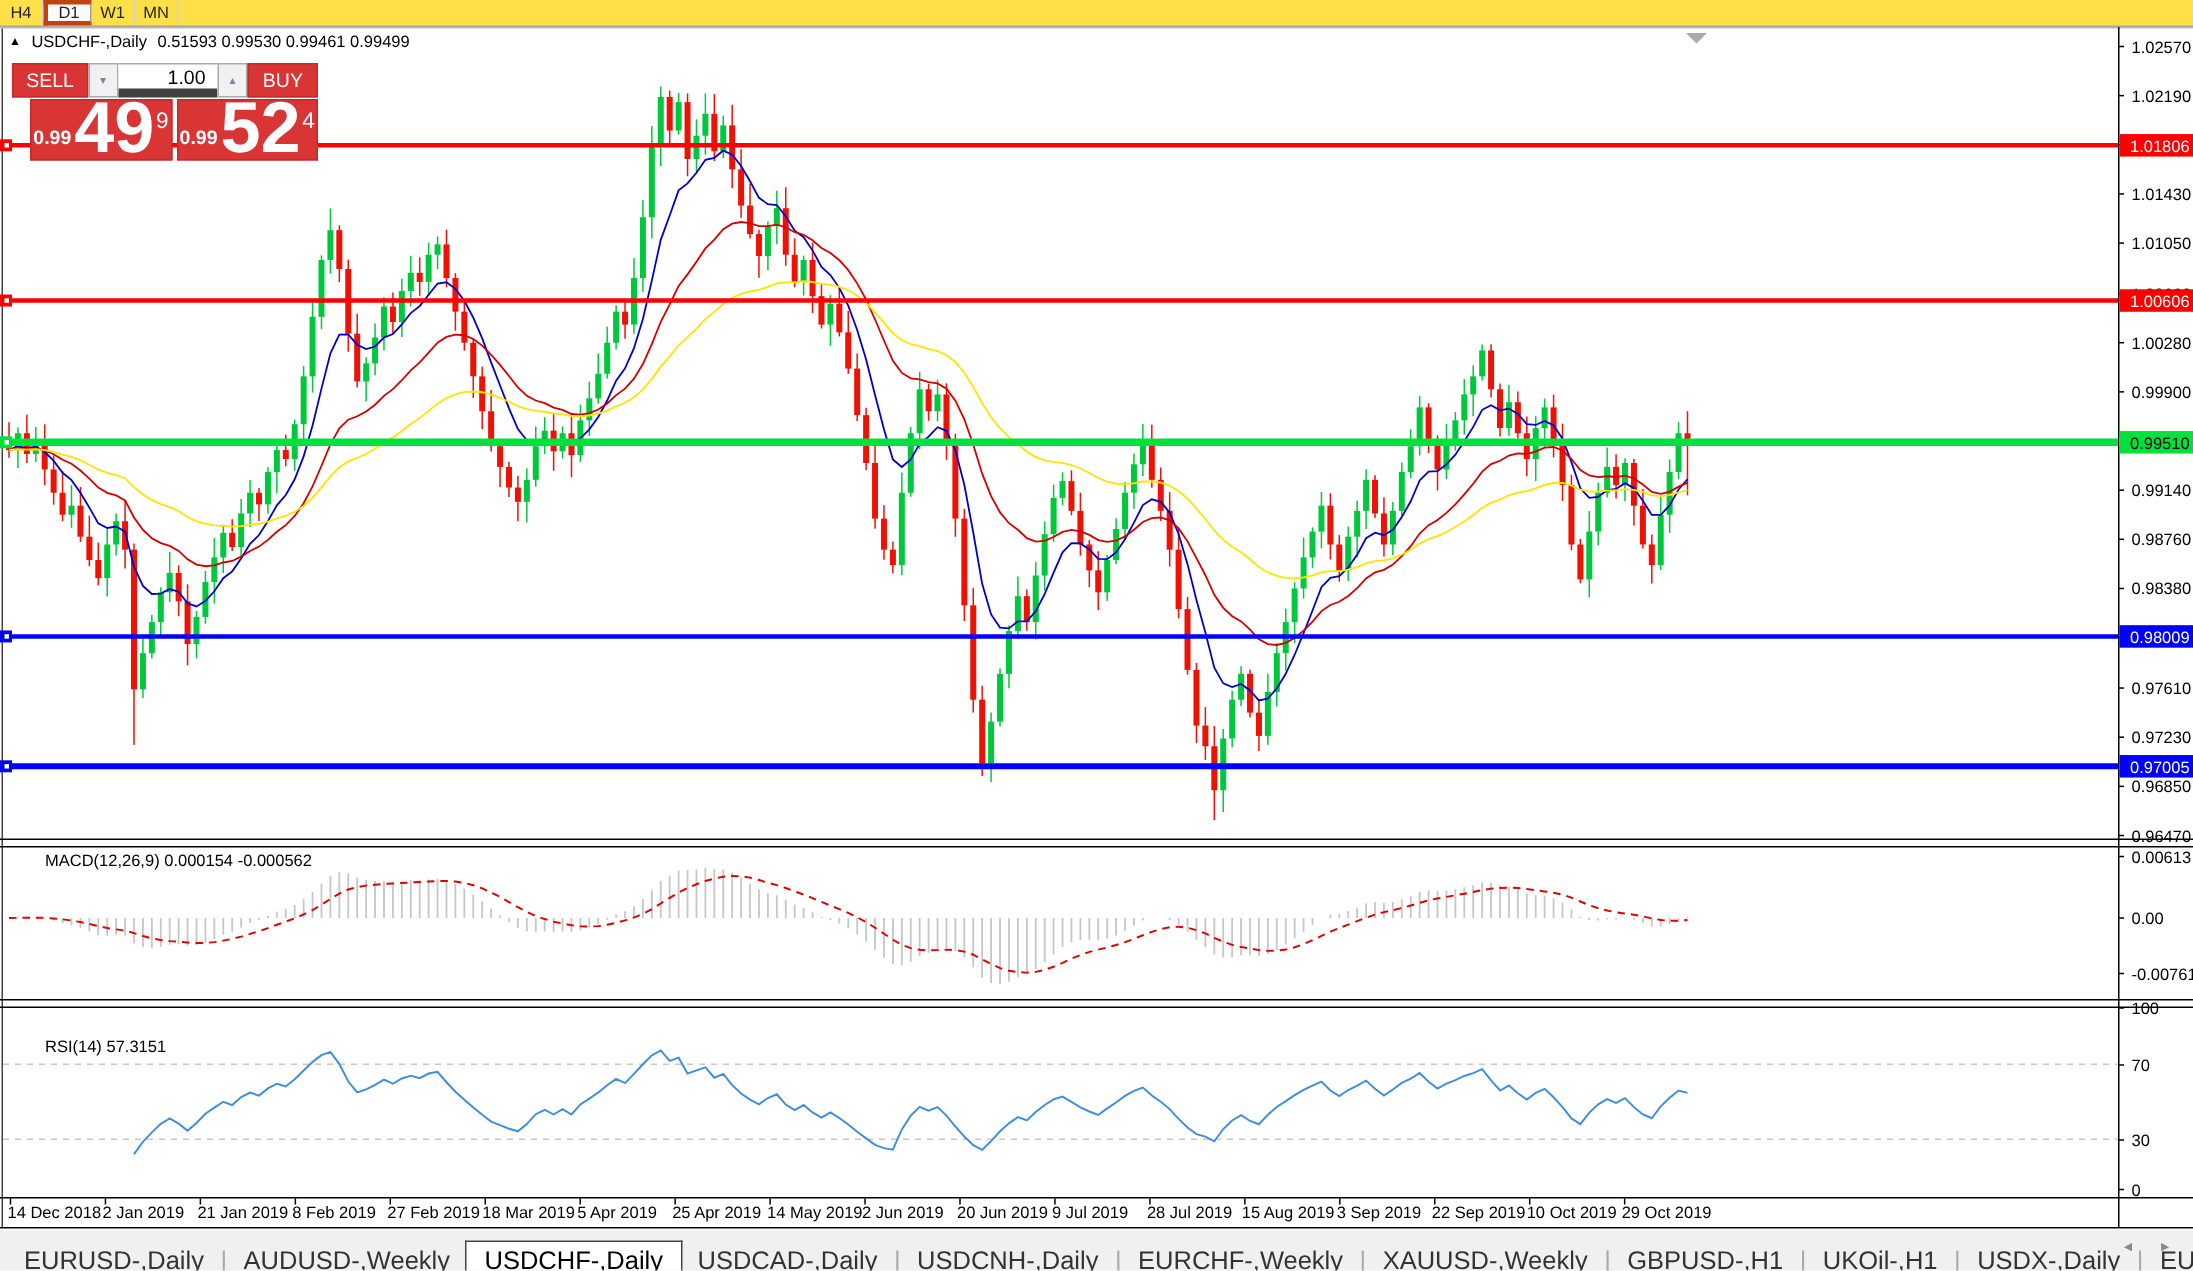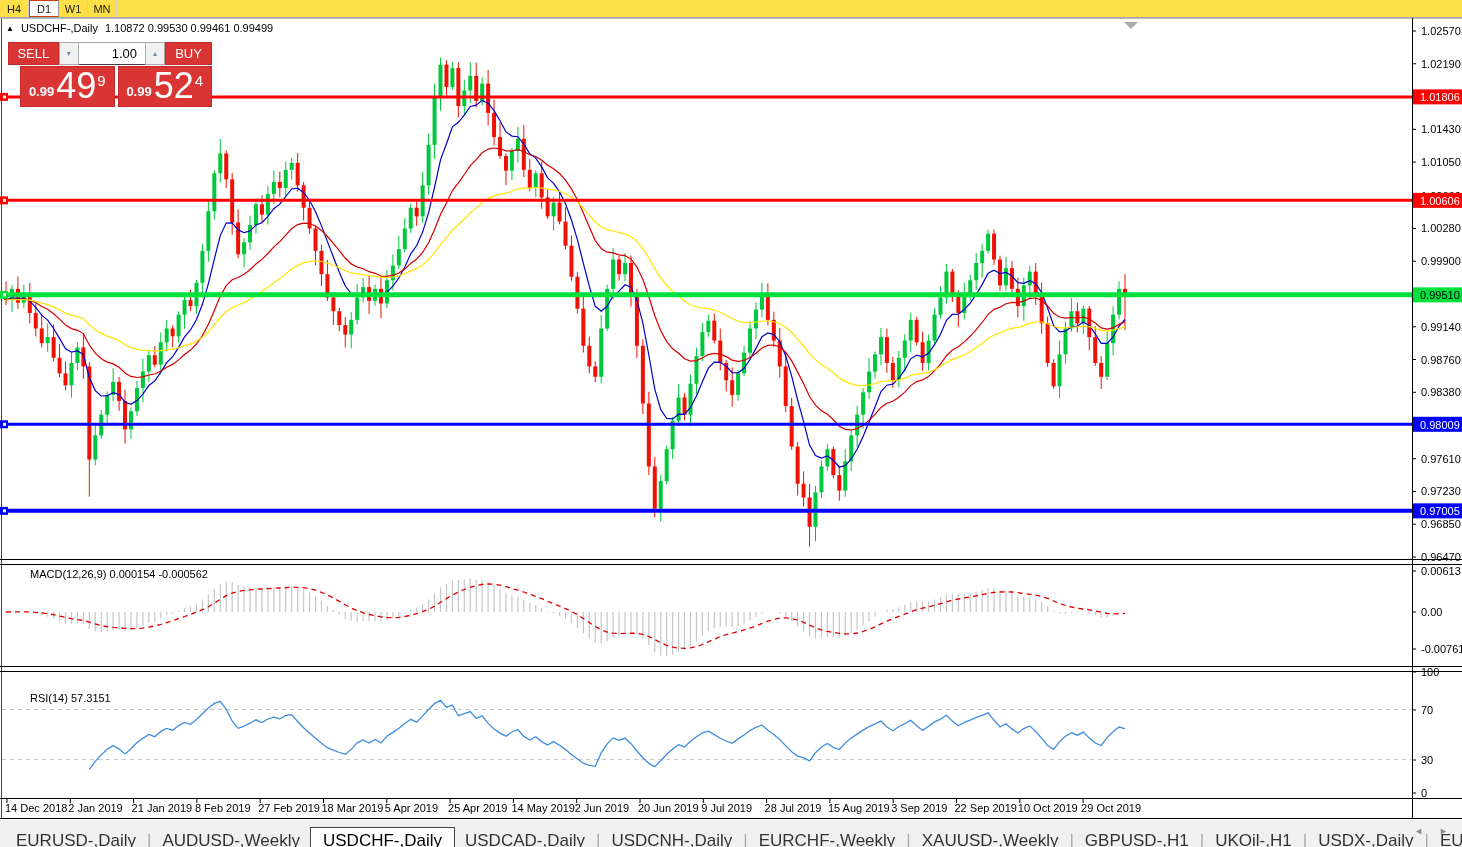--- a/index.html
+++ b/index.html
@@ -10,7 +10,7 @@
            border-bottom:1px solid #a6a6a6;display:flex;align-items:stretch;box-sizing:border-box;}
   .tfbtn{width:28px;font-size:11px;color:#222;display:flex;align-items:center;justify-content:center;
          border-right:1px solid #d0d0d0;cursor:default;}
-  .tfbtn.active{background:#fbfbfb;border:1px solid #c2410c;border-right:1px solid #9a9a9a;}
+  .tfbtn.active{background:#fbfbfb;border:3px solid #c2410c;border-right:1px solid #9a9a9a;}
   
   #chart-title{position:absolute;left:6px;top:22px;font-size:11px;color:#000;display:flex;gap:7px;align-items:baseline;}
   #chart-title .tri{font-size:8px;position:relative;top:-1px;}

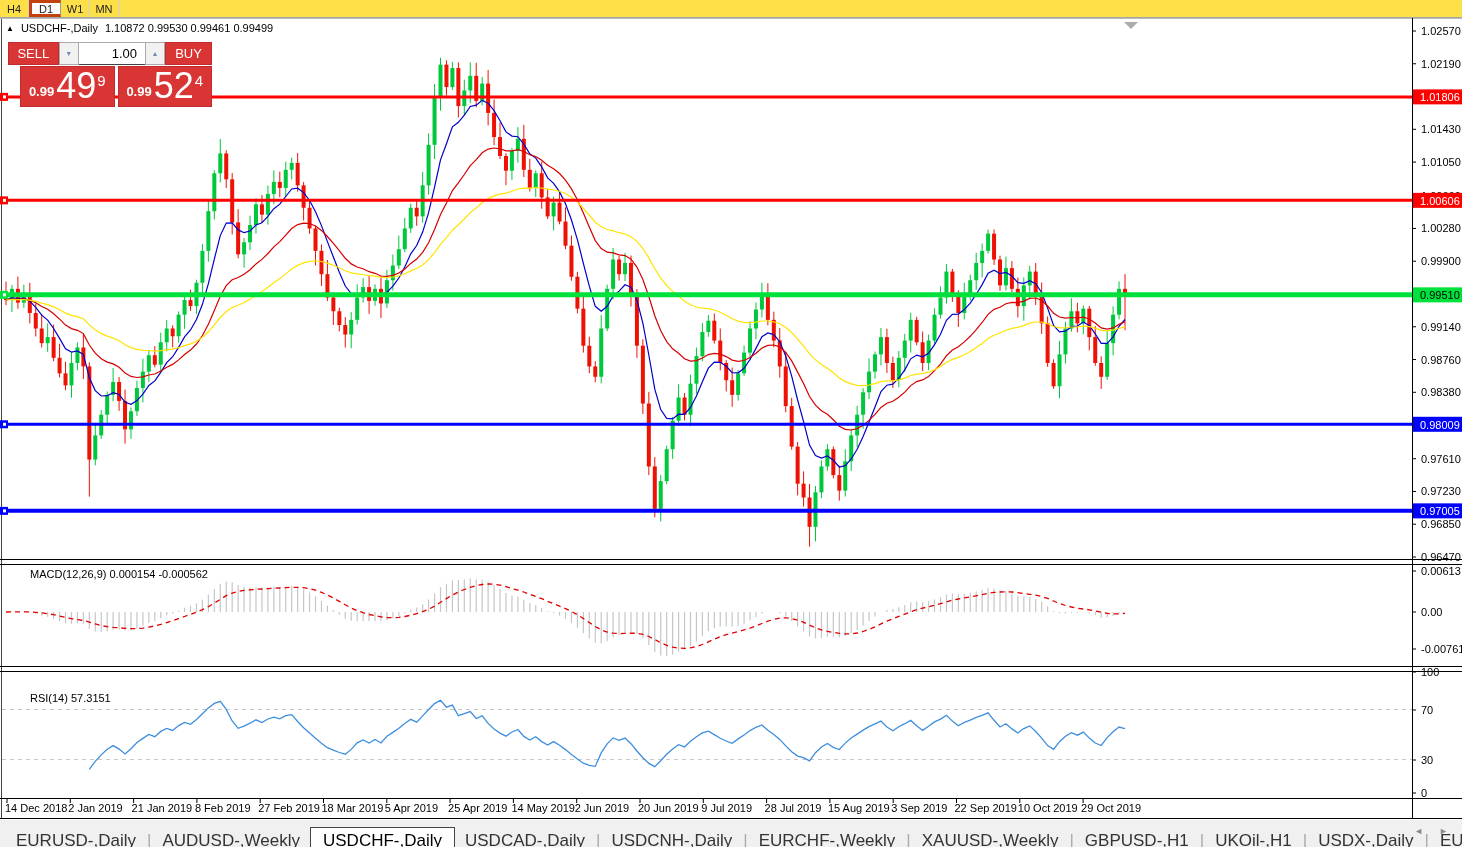--- a/index.html
+++ b/index.html
@@ -749,7 +749,7 @@
 <div id="chart-title">
   <span class="tri">▲</span>
   <span>USDCHF-,Daily</span>
-  <span>1.10872 0.99530 0.99461 0.99499</span>
+  <span>0.51593 0.99530 0.99461 0.99499</span>
 </div>
 
 <div id="order-widget">

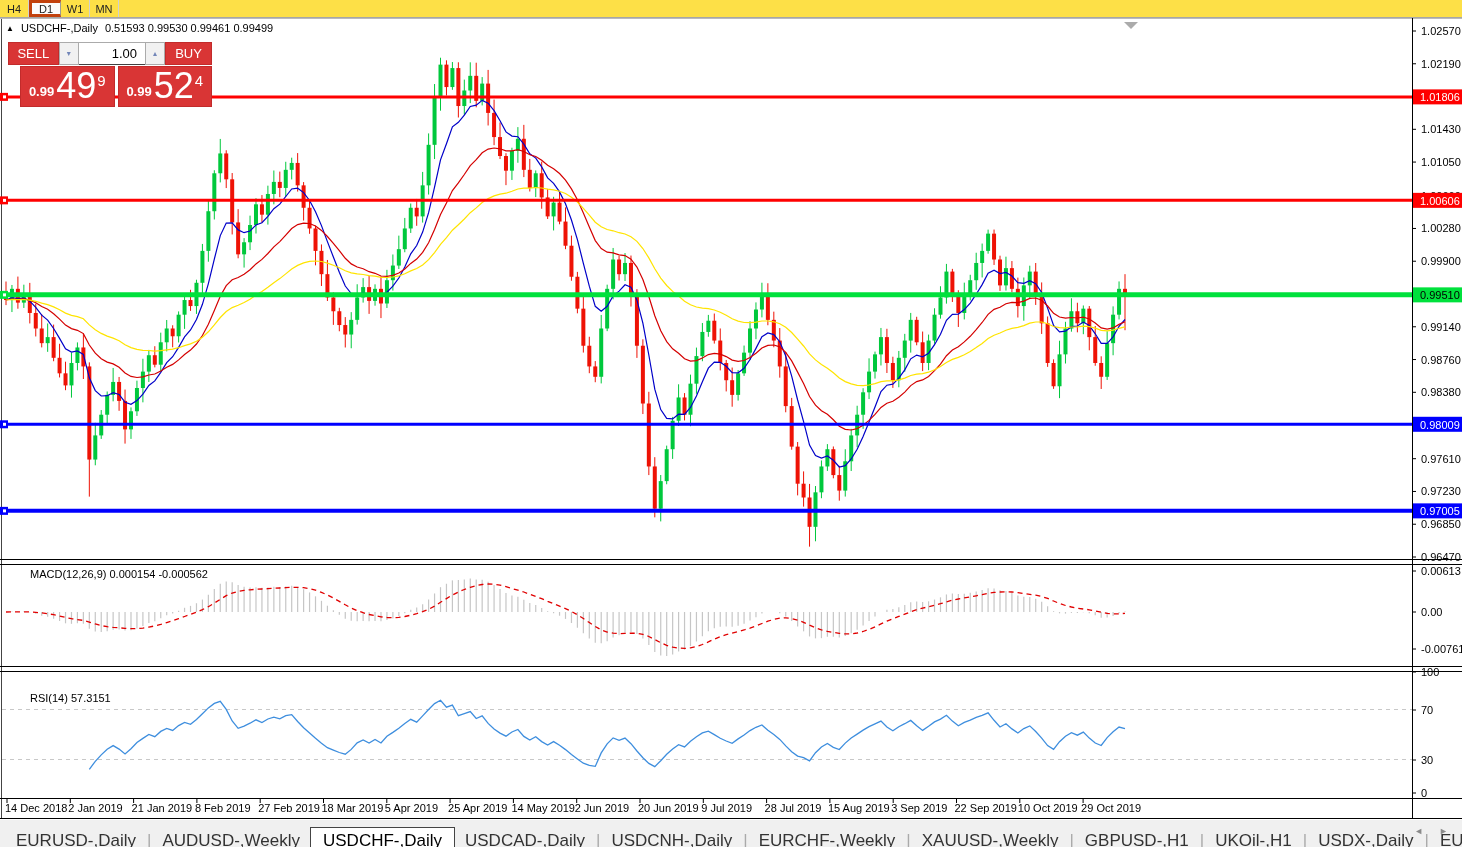--- a/index.html
+++ b/index.html
@@ -22,7 +22,7 @@
   #buy-btn{width:49px;font-size:13px;display:flex;align-items:center;justify-content:center;}
   .spinbtn{width:21px;background:#f1f1f1;border:1px solid #ababab;box-sizing:border-box;color:#7286b8;
            font-size:8px;display:flex;align-items:center;justify-content:center;}
-  #vol-box{width:69px;background:#fff;border-top:1px solid #ababab;border-bottom:1px solid #404040;
+  #vol-box{width:69px;background:#fff;border-top:1px solid #ababab;border-bottom:6px solid #404040;
            box-sizing:border-box;font-size:13px;color:#000;display:flex;align-items:center;justify-content:flex-end;padding-right:8px;}
   #ow-row2{display:flex;margin-top:1px;gap:3px;height:41px;padding-left:12px;}
   .pricebox{flex:1;display:flex;align-items:flex-end;justify-content:center;padding-bottom:3px;}

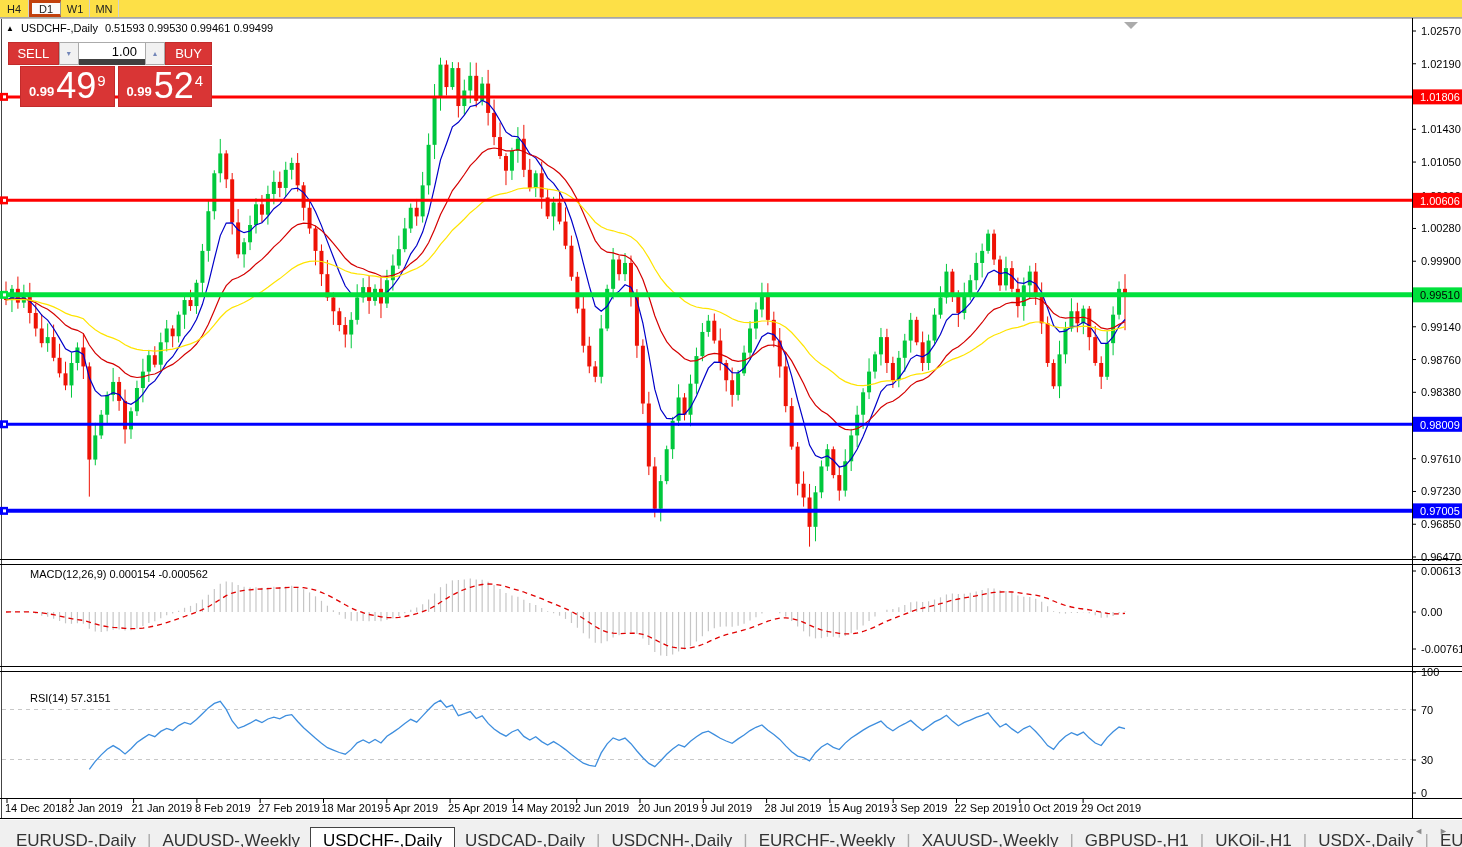--- a/index.html
+++ b/index.html
@@ -27,7 +27,7 @@
   #ow-row2{display:flex;margin-top:1px;gap:3px;height:41px;padding-left:12px;}
   .pricebox{flex:1;display:flex;align-items:flex-end;justify-content:center;padding-bottom:3px;}
   .pricebox .small{font-size:13px;font-weight:bold;margin-right:2px;margin-bottom:4px;}
-  .pricebox .big{font-size:36px;line-height:34px;}
+  .pricebox .big{font-size:48px;line-height:34px;font-weight:bold;}
   .pricebox .sup{font-size:15px;margin-left:1px;margin-bottom:14px;}
   
   .ind-label{position:absolute;left:6px;font-size:11px;color:#000;padding-left:24px;}

